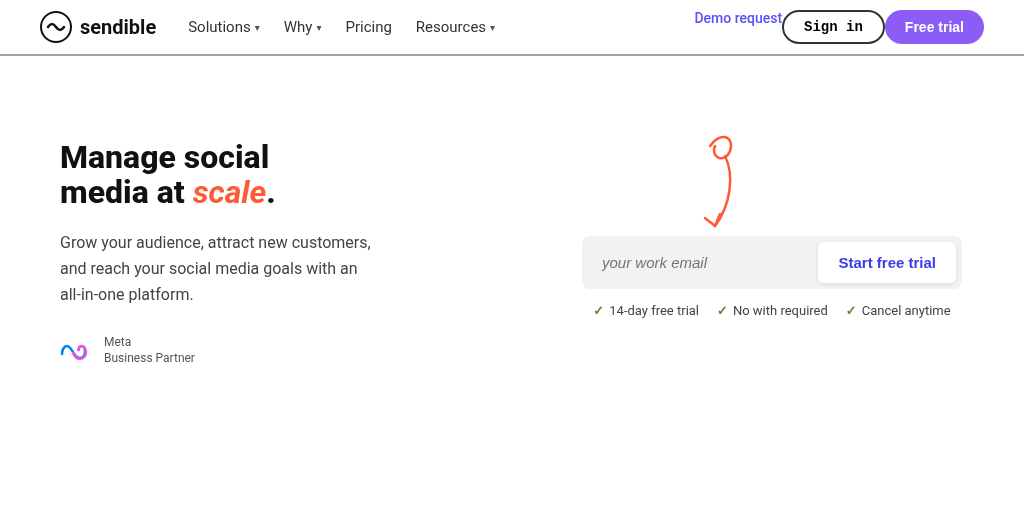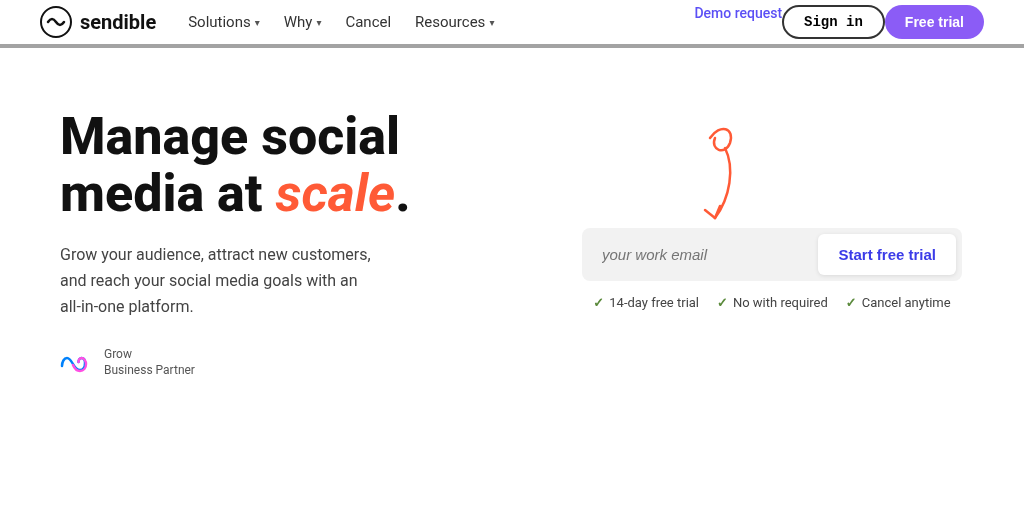--- a/index.html
+++ b/index.html
@@ -8,7 +8,7 @@
     
     nav {
       display: flex; align-items: center; justify-content: space-between;
-      padding: 0 40px; height: 48px; border-bottom: 4px solid #a3a3a3;
+      padding: 0 40px; height: 56px; border-bottom: 2px solid #a3a3a3;
     }
     .nav-left { display: flex; align-items: center; gap: 32px; }
     .logo { display: flex; align-items: center; gap: 8px; font-weight: 700; font-size: 20px; color: #111; text-decoration: none; }

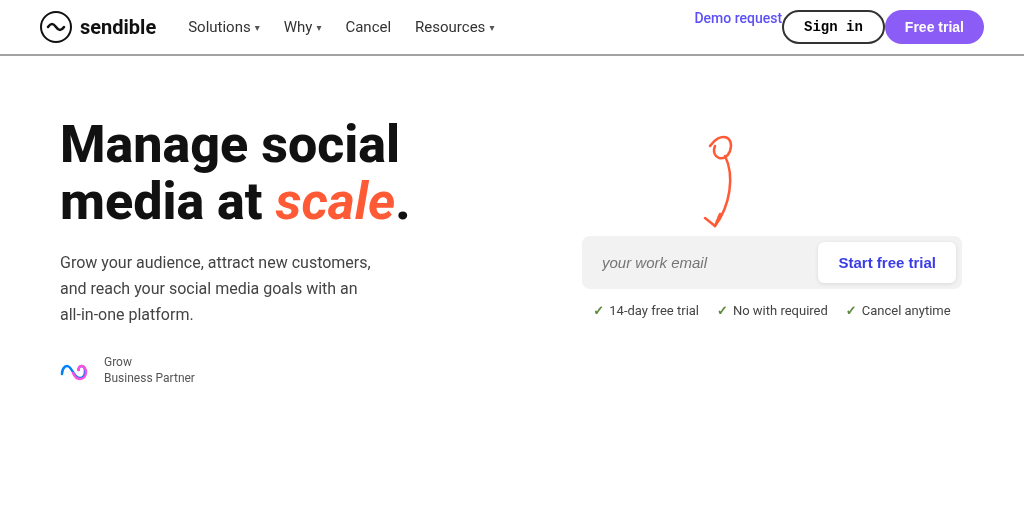--- a/index.html
+++ b/index.html
@@ -88,7 +88,7 @@
         <span class="chevron">▾</span>
       </a>
       <a class="nav-link">
-        <span>Cancel</span>
+        <span>Pricing</span>
       </a>
       <a class="nav-link">
         <span>Resources</span>

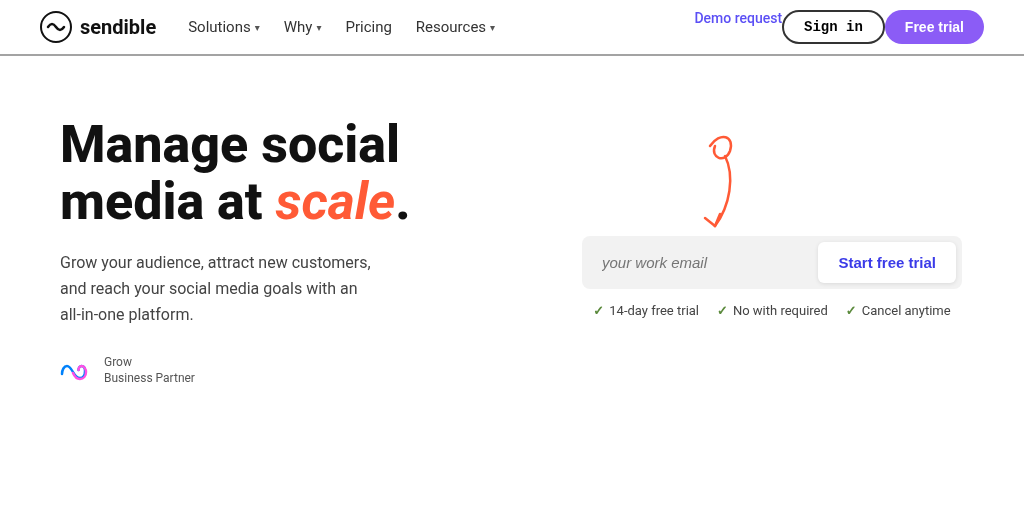--- a/index.html
+++ b/index.html
@@ -32,7 +32,7 @@
 
     
     .left { flex: 0 0 440px; }
-    .headline { font-size: 52px; font-weight: 800; line-height: 1.1; color: #111; margin-bottom: 20px; }
+    .headline { font-size: 32px; font-weight: 800; line-height: 1.1; color: #111; margin-bottom: 20px; margin-top: 24px; }
     .headline .scale { color: #ff5a36; font-style: italic; font-weight: 700; }
     .subtext { font-size: 16px; color: #444; line-height: 1.6; max-width: 320px; }
     .meta-badge { display: flex; align-items: center; gap: 8px; margin-top: 28px; }

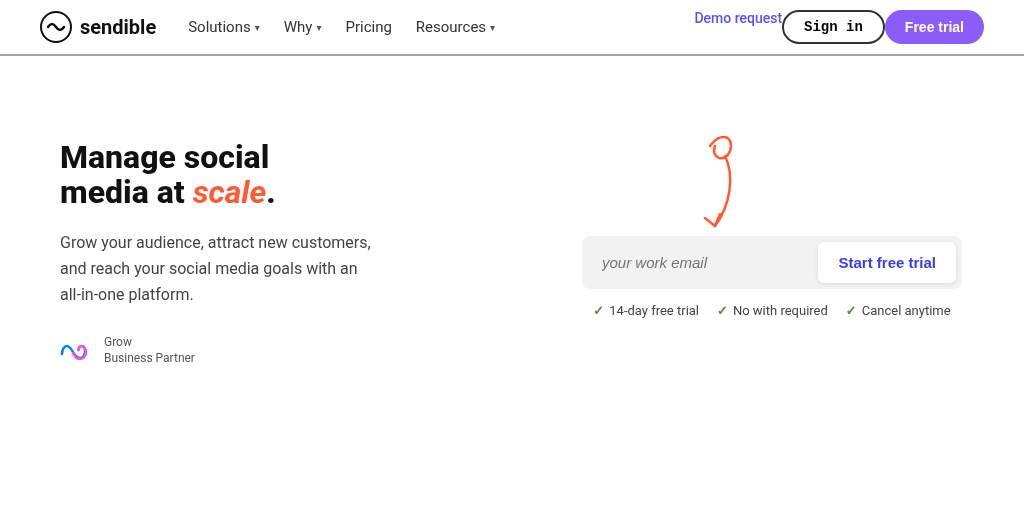--- a/index.html
+++ b/index.html
@@ -118,7 +118,7 @@
         <path d="M18.5 10C18.5 7.5 20 6 21.5 6C24 6 26 9 26 12C26 16 23.5 19 20 19C17 19 14.5 16.5 13 13" stroke="#FF4FE3" stroke-width="2.5" fill="none" stroke-linecap="round"></path>
       </svg>
       <div class="meta-text">
-        <span>Grow</span>
+        <span>Meta</span>
         <span>Business Partner</span>
       </div>
     </div>

